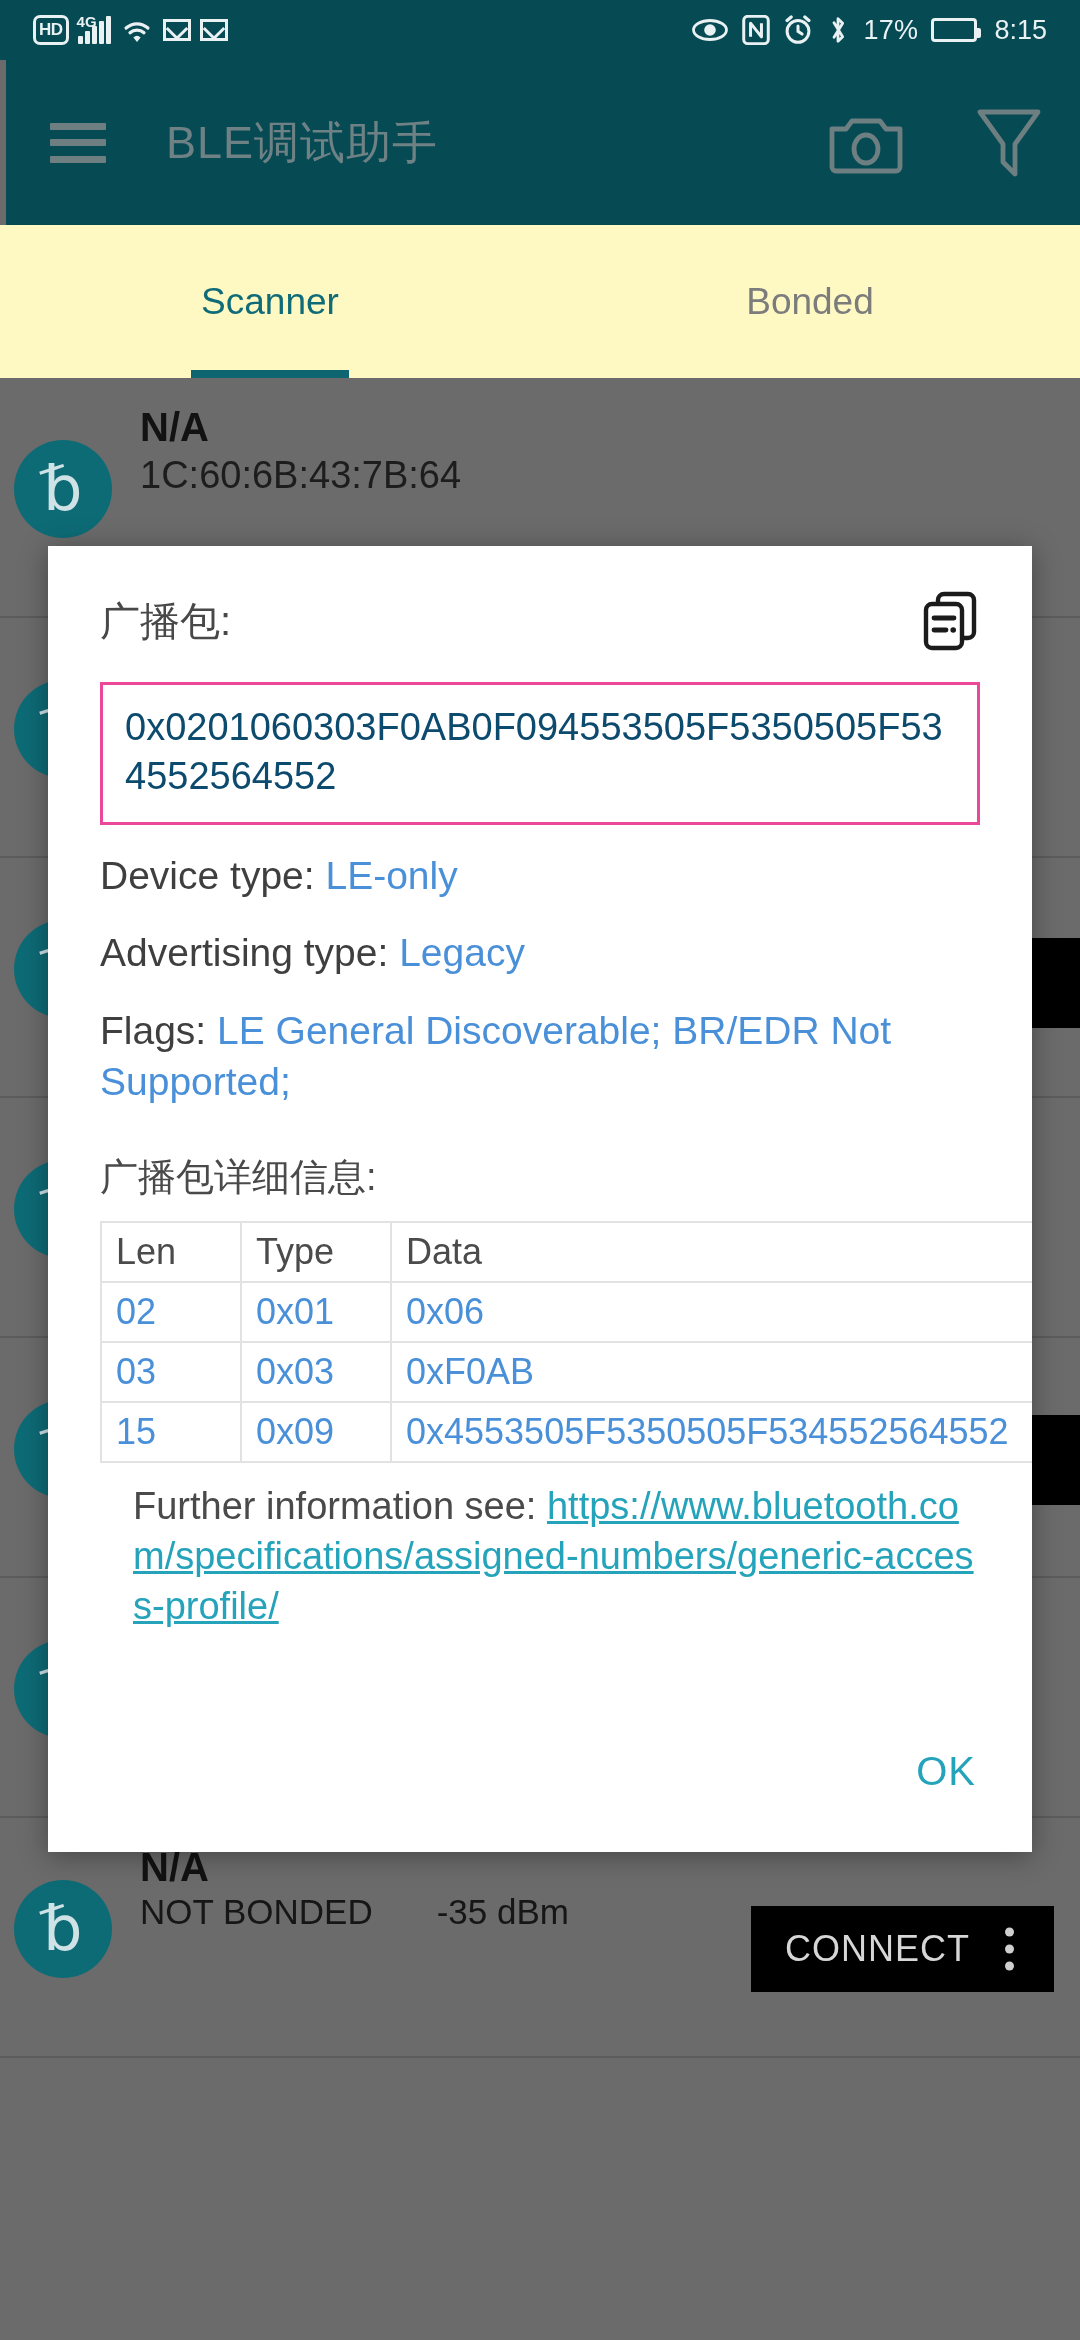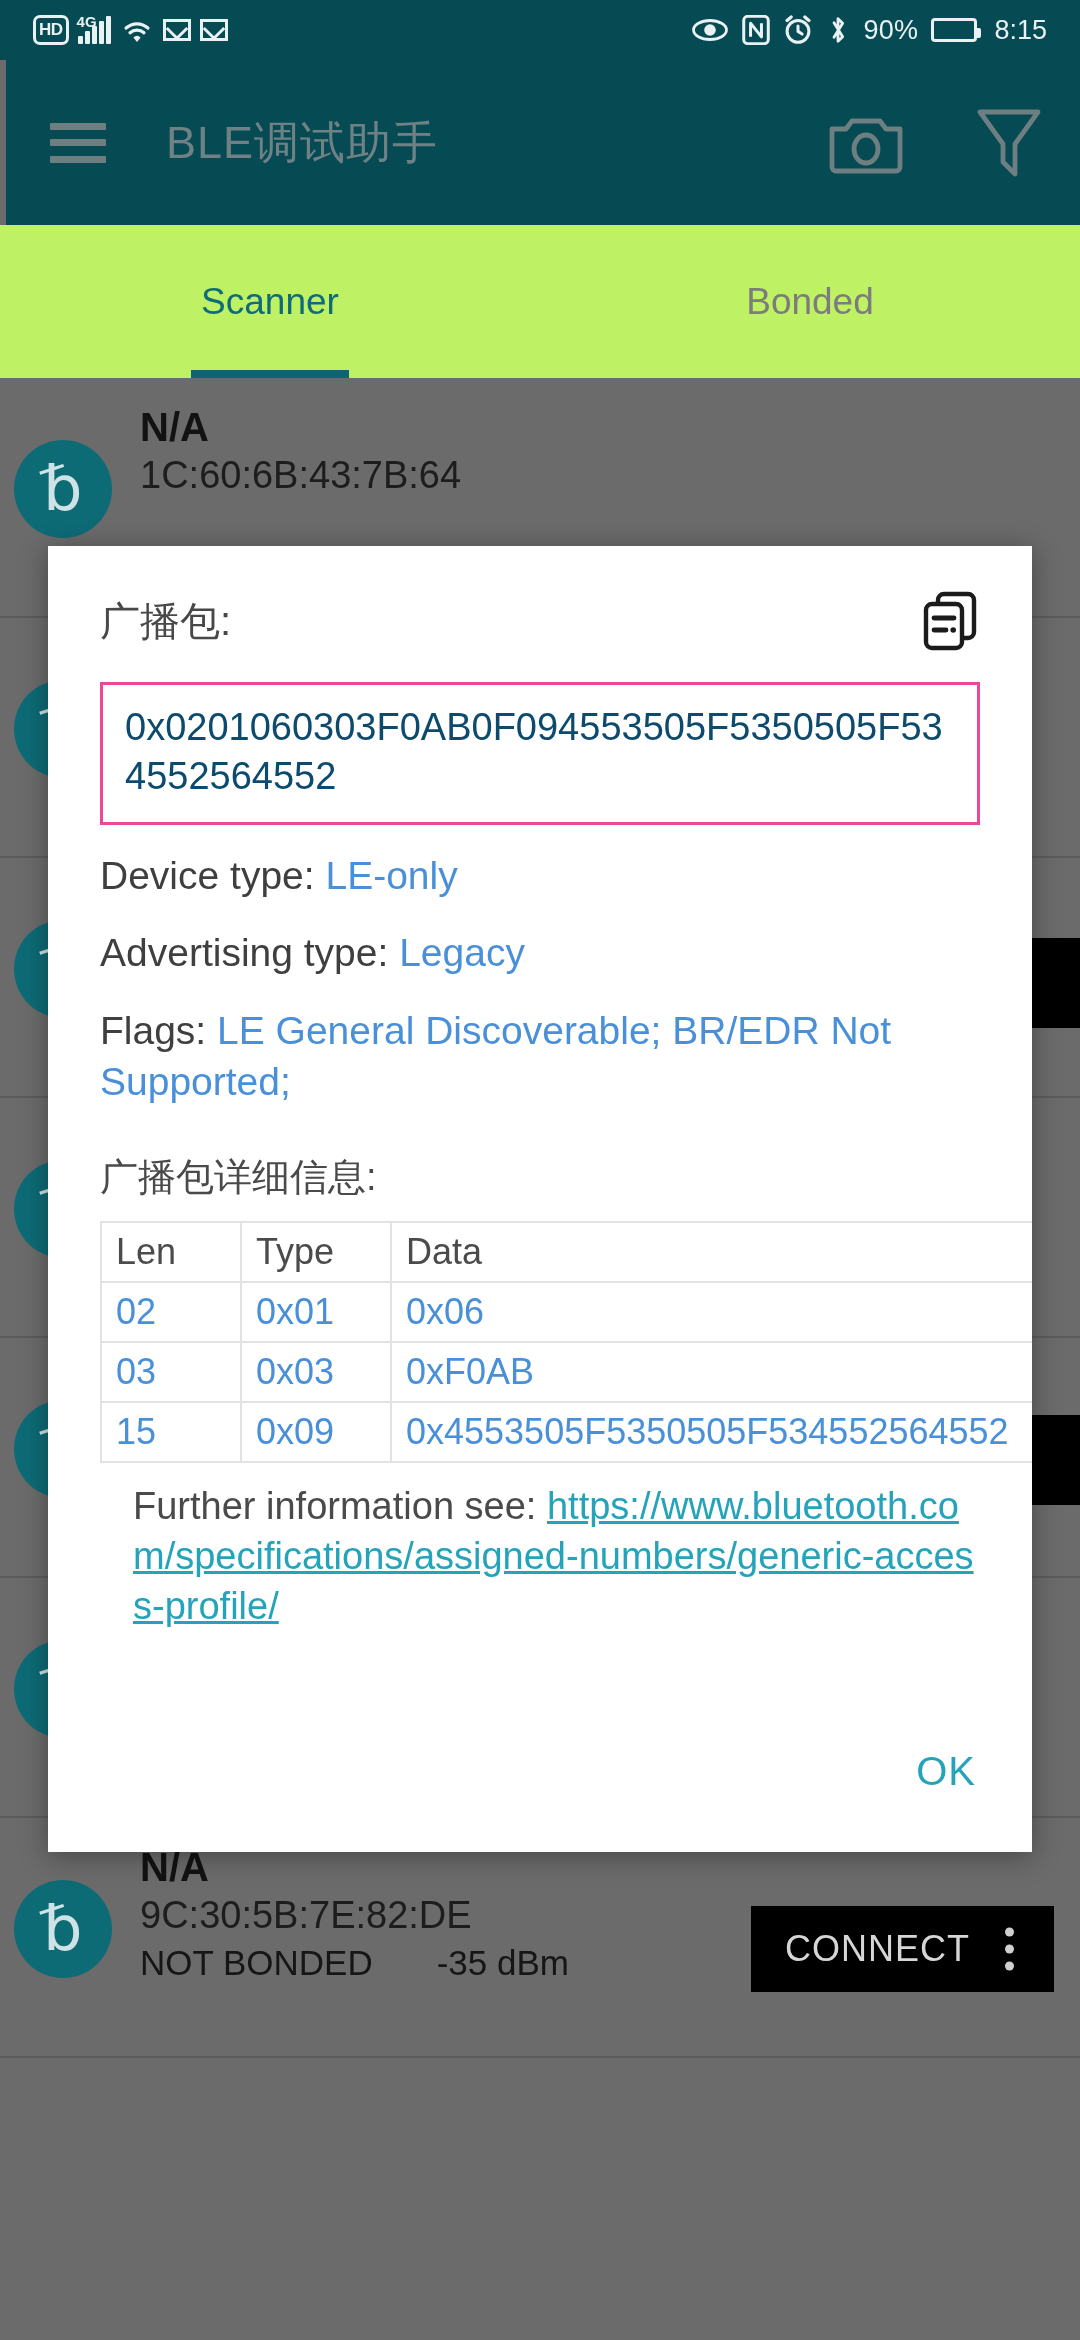--- a/index.html
+++ b/index.html
@@ -210,7 +210,7 @@
           <path d="M5 6.5L11.5 17 8 20.5V3.5L11.5 7 5 17.5" fill="none" stroke="#e9f1f2" stroke-width="2.1" stroke-linejoin="round" stroke-linecap="round"></path>
         </svg>
     </span>
-    <span class="pct">90%</span>
+    <span class="pct">17%</span>
     <span class="batt"><span class="fill"></span></span>
     <span class="clock">8:15</span>
   </div>

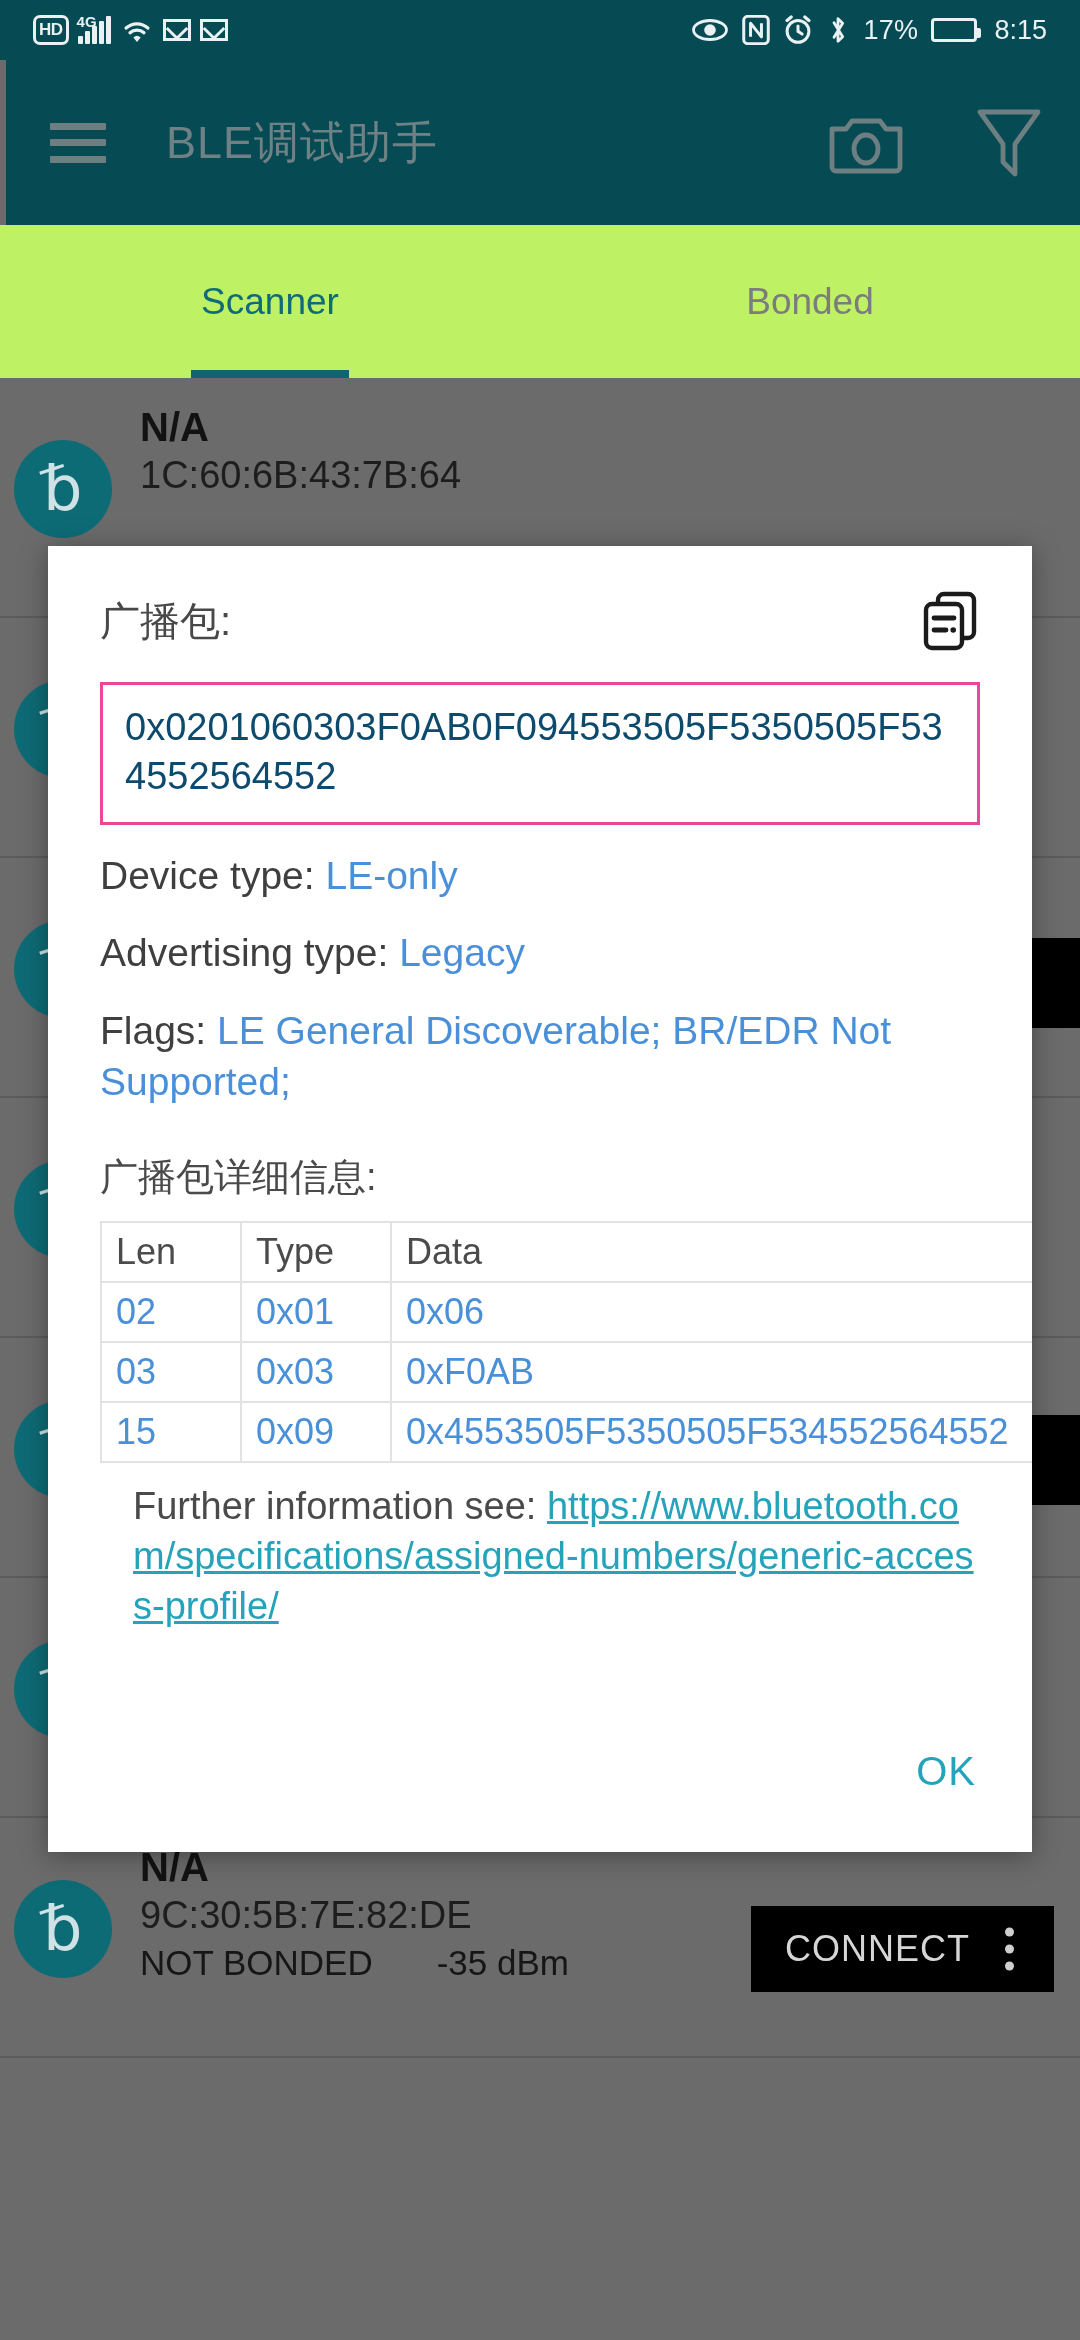--- a/index.html
+++ b/index.html
@@ -70,7 +70,7 @@
   
   .tabs{
     position:absolute; top:225px; left:0; width:1080px; height:153px;
-    background:#bef264; display:flex;
+    background:#fef9c3; display:flex;
   }
   .tab{
     flex:1; display:flex; align-items:center; justify-content:center;

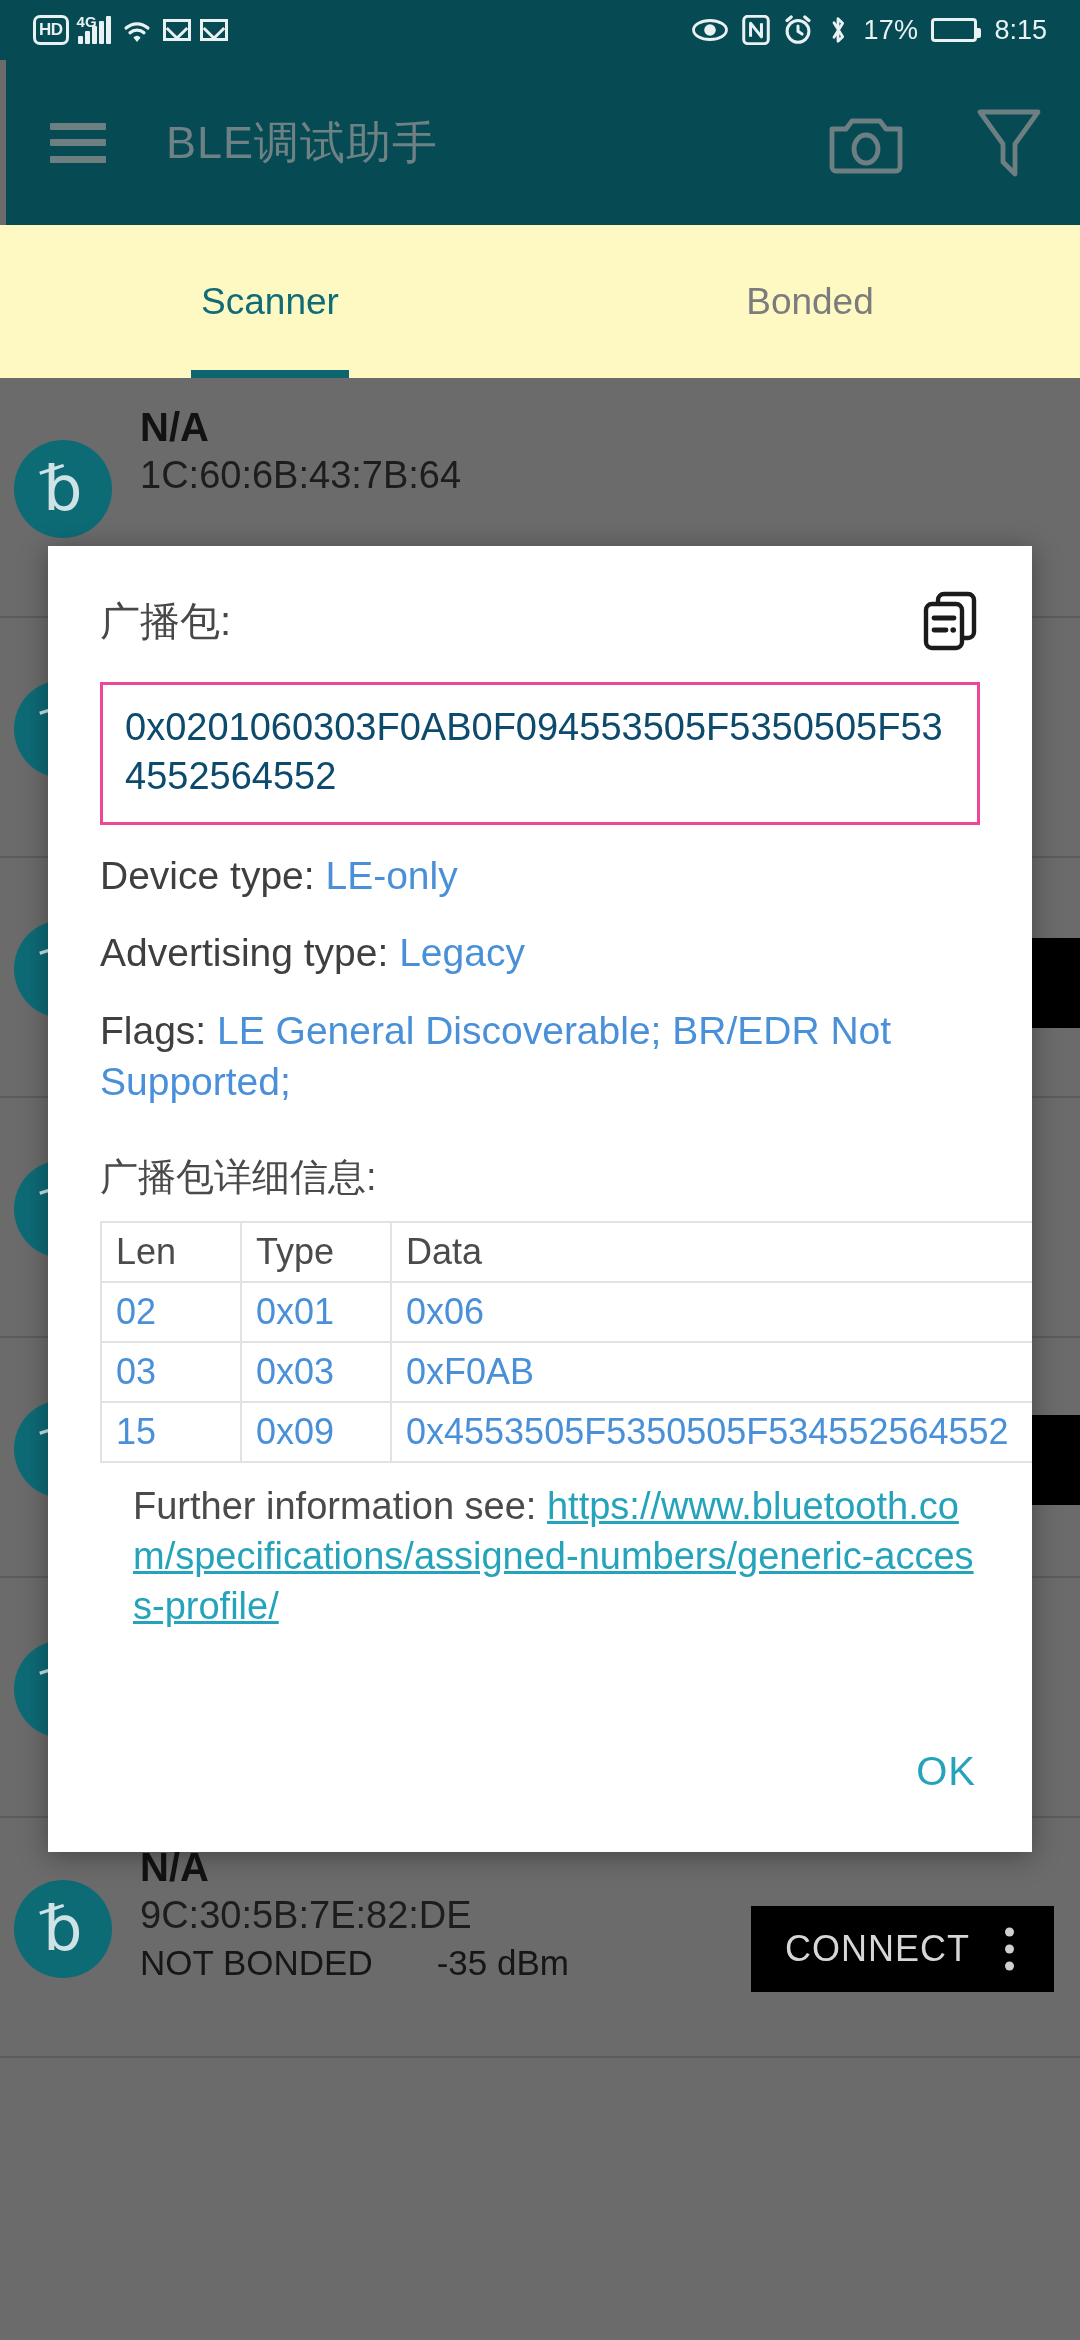--- a/index.html
+++ b/index.html
@@ -299,7 +299,6 @@
       </div>
     <div class="dev-text">
       <div class="dev-name">N/A</div>
-      <div class="dev-addr">9C:30:5B:7E:82:DE</div>
       <div class="dev-meta">
         <span>NOT BONDED</span>
         <span>-35 dBm</span>

